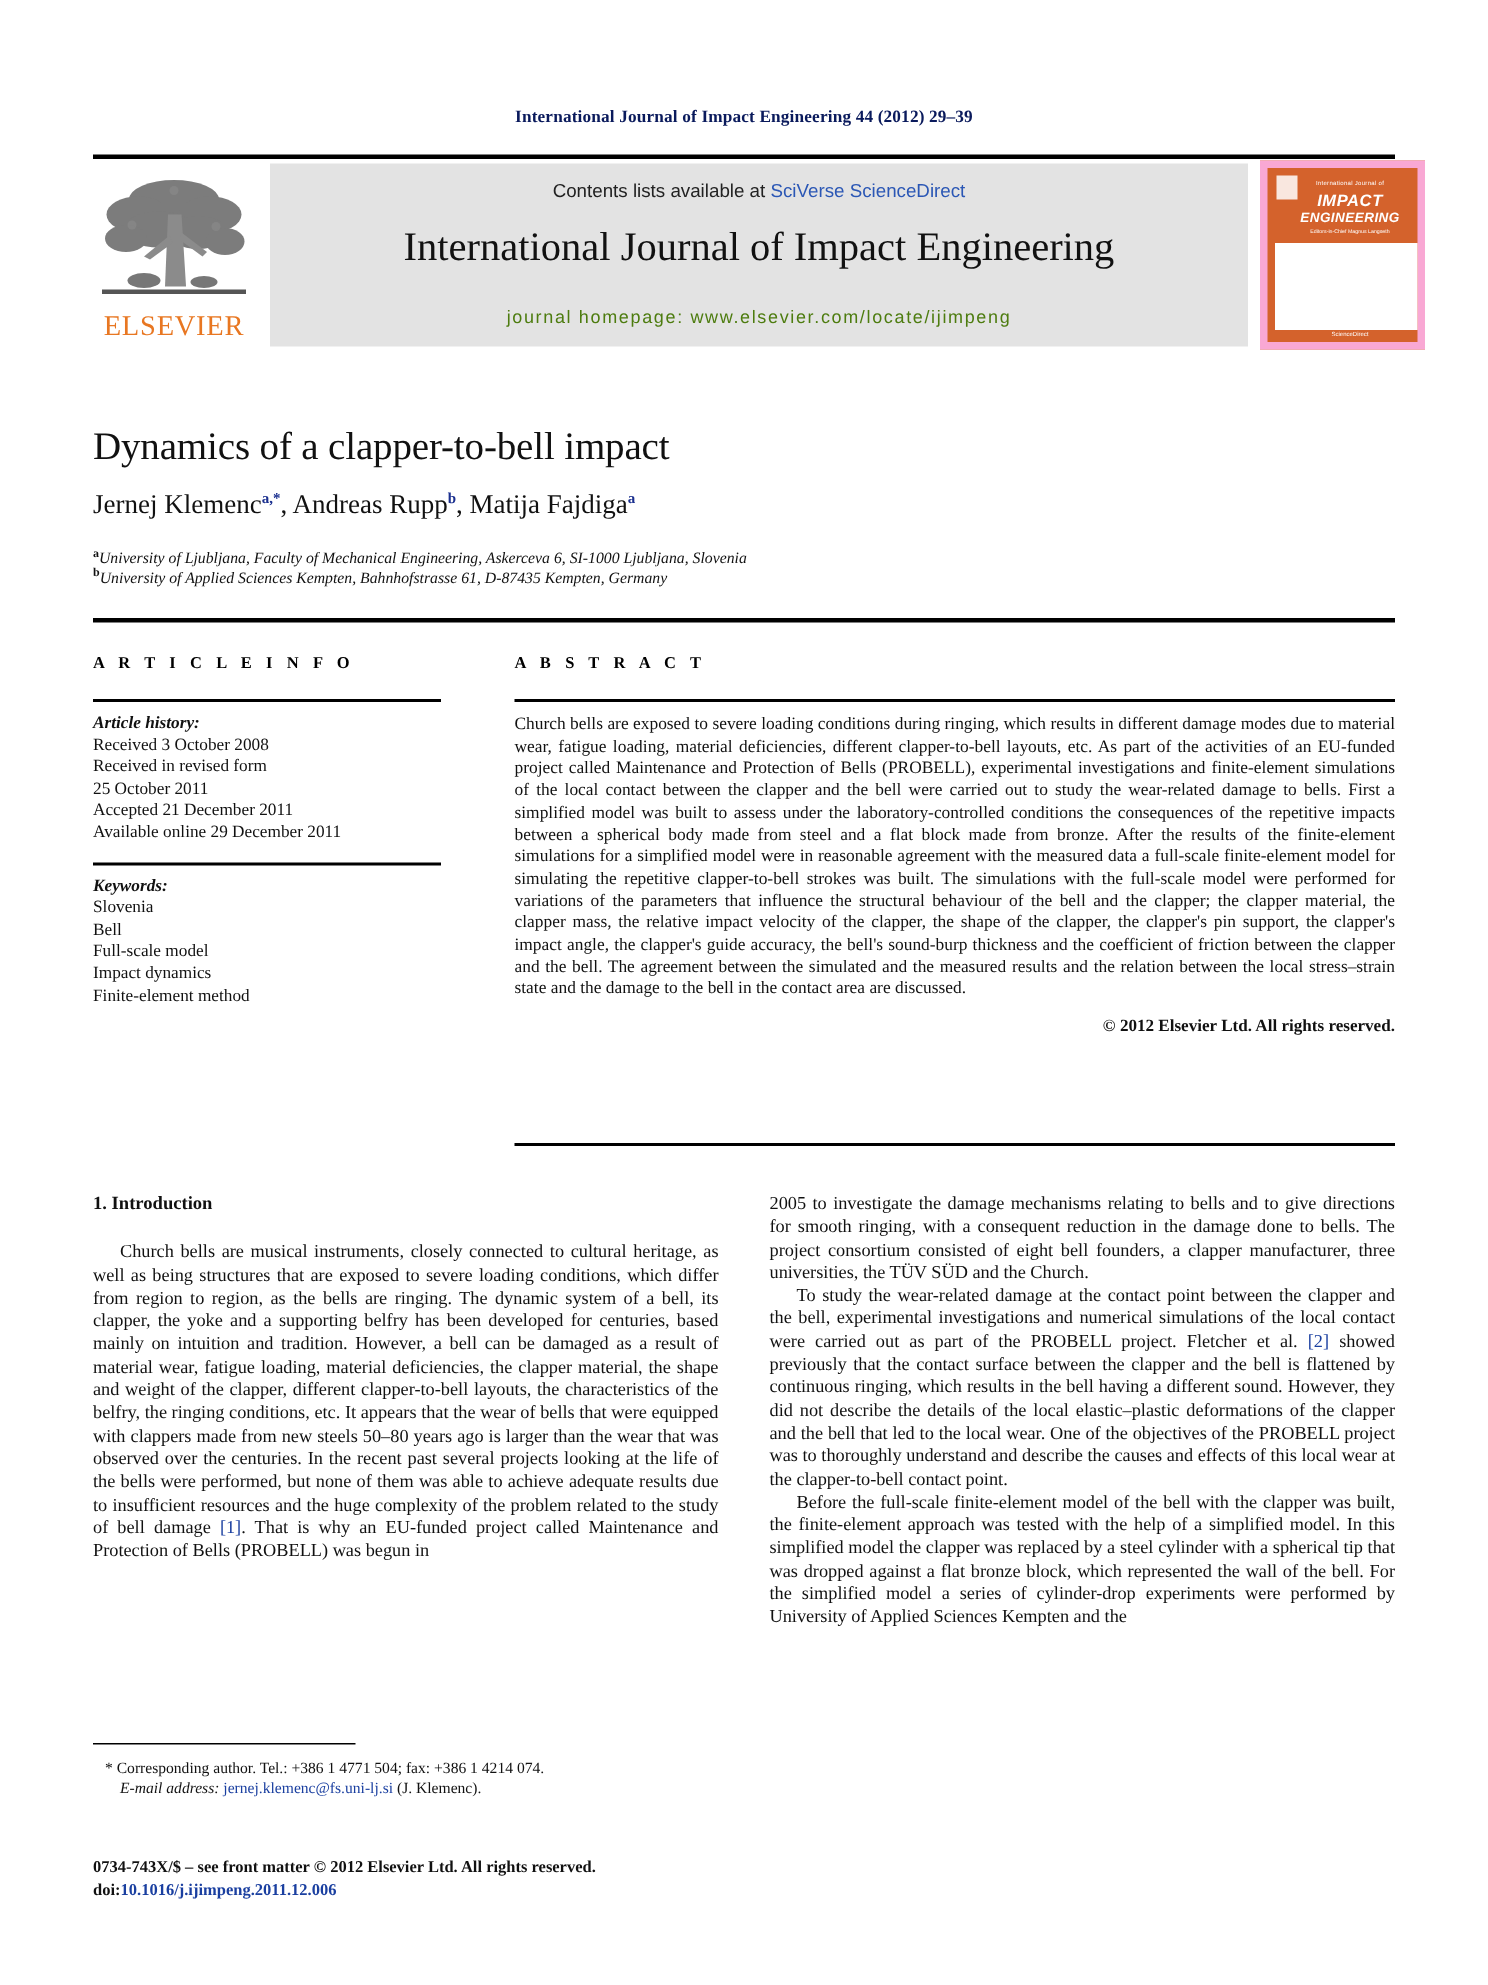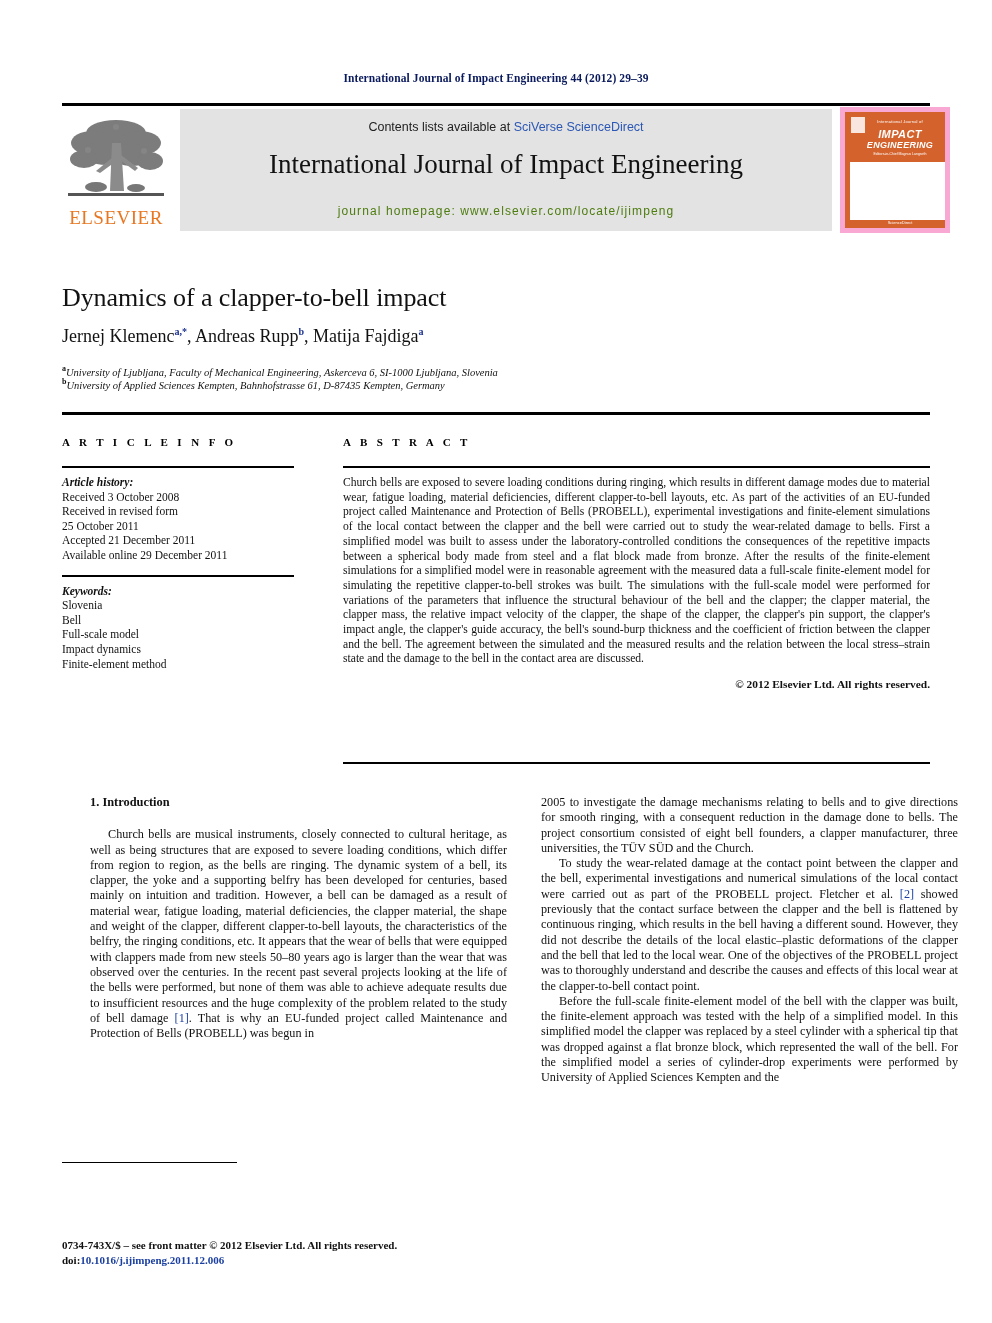--- a/index.html
+++ b/index.html
@@ -330,7 +330,6 @@
     line-height: 15.3px;
     text-align: justify;
     color: #111;
-    margin-left: 28px;
   }
   #col-left  { left: 62px; }
   #col-right { left: 513px; }

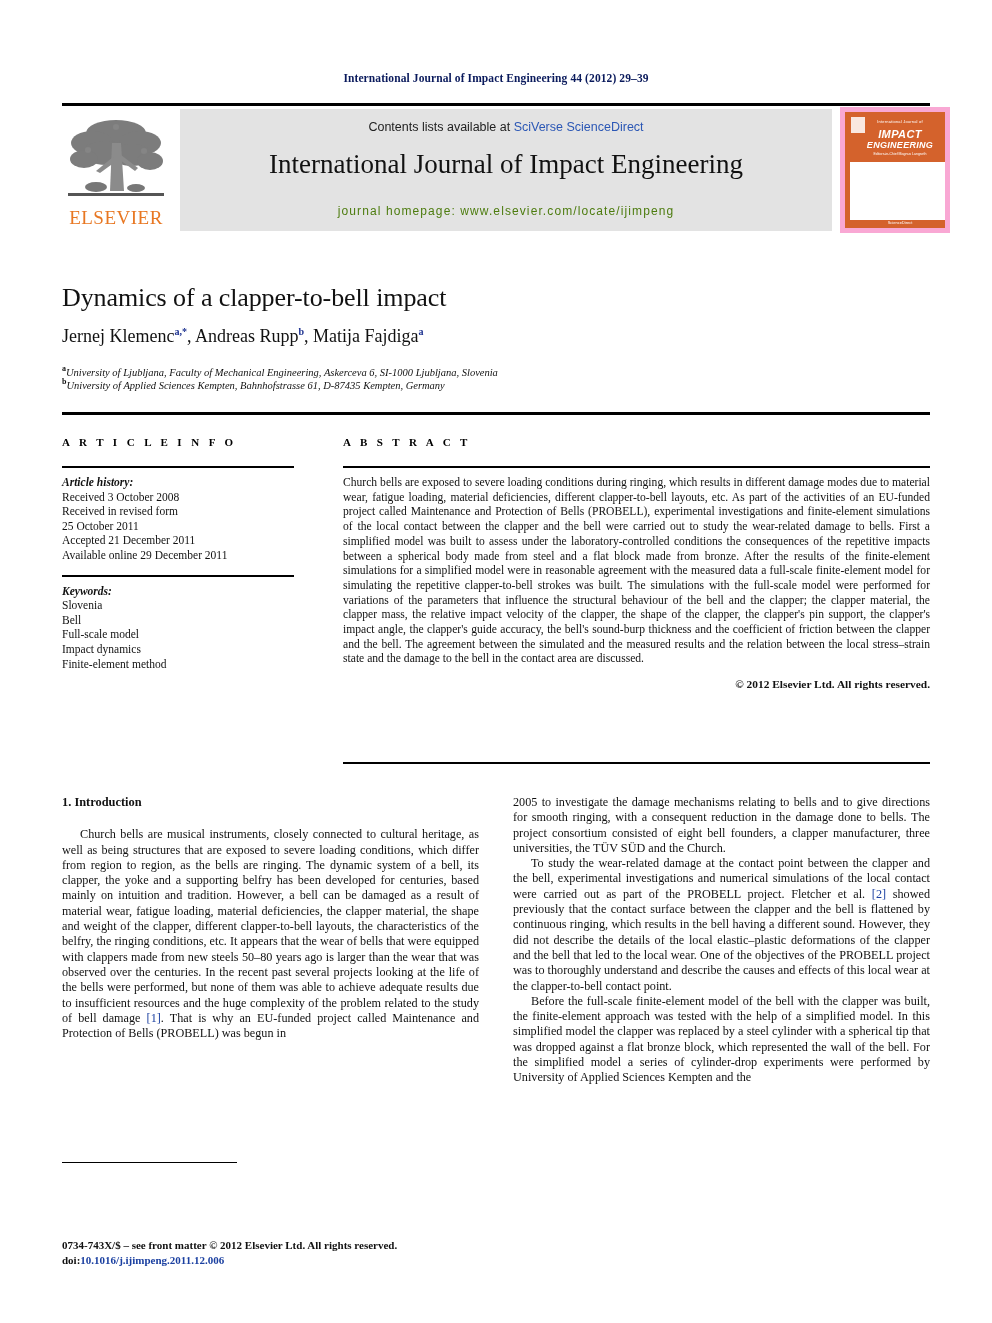--- a/index.html
+++ b/index.html
@@ -495,6 +495,14 @@
   </div>
 
   <div class="foot-rule"></div>
+  <div class="footnote">
+    <div style="text-indent:8px">* Corresponding author. Tel.: +386 1 4771 504; fax: +386 1 4214 074.</div>
+    <div style="text-indent:18px">
+      <span class="ital">E-mail address:</span>
+      <span class="mail">jernej.klemenc@fs.uni-lj.si</span>
+      <span>(J. Klemenc).</span>
+    </div>
+  </div>
 
   <div class="imprint">
     <div>0734-743X/$ – see front matter © 2012 Elsevier Ltd. All rights reserved.</div>

